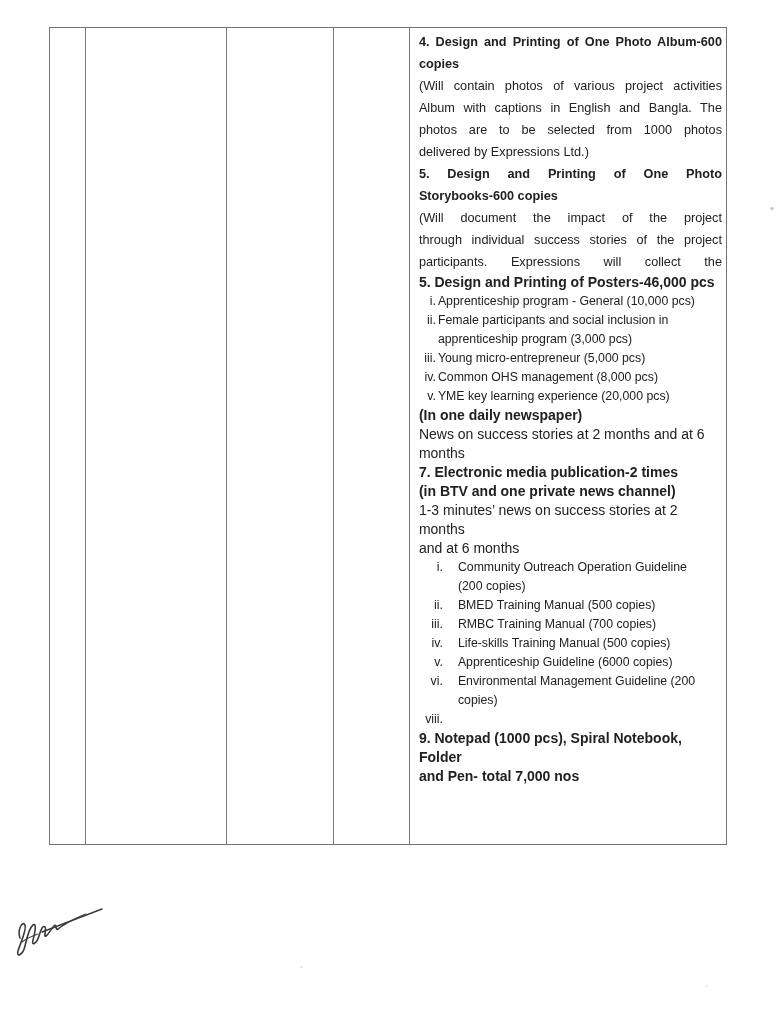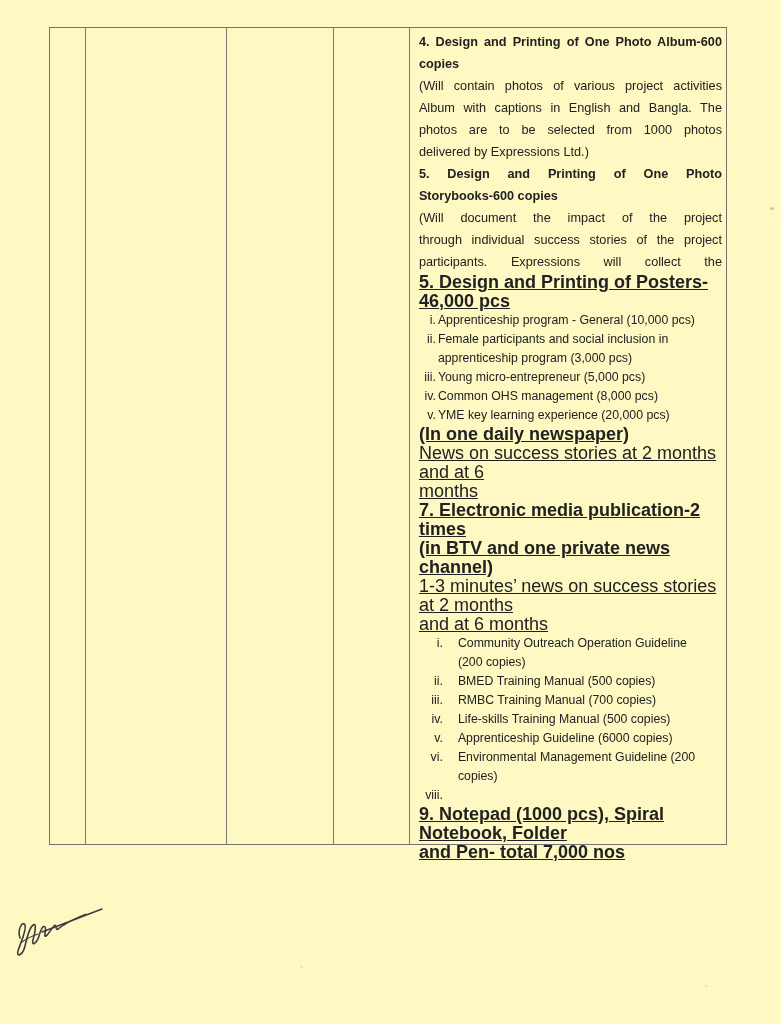--- a/index.html
+++ b/index.html
@@ -6,7 +6,7 @@
   .page{
     position:relative;
     width:781px;height:1024px;
-    background:#fef9c3;
+    background:#ffffff;
     overflow:hidden;
     font-family:"Liberation Sans","DejaVu Sans",sans-serif;
     color:#212121;

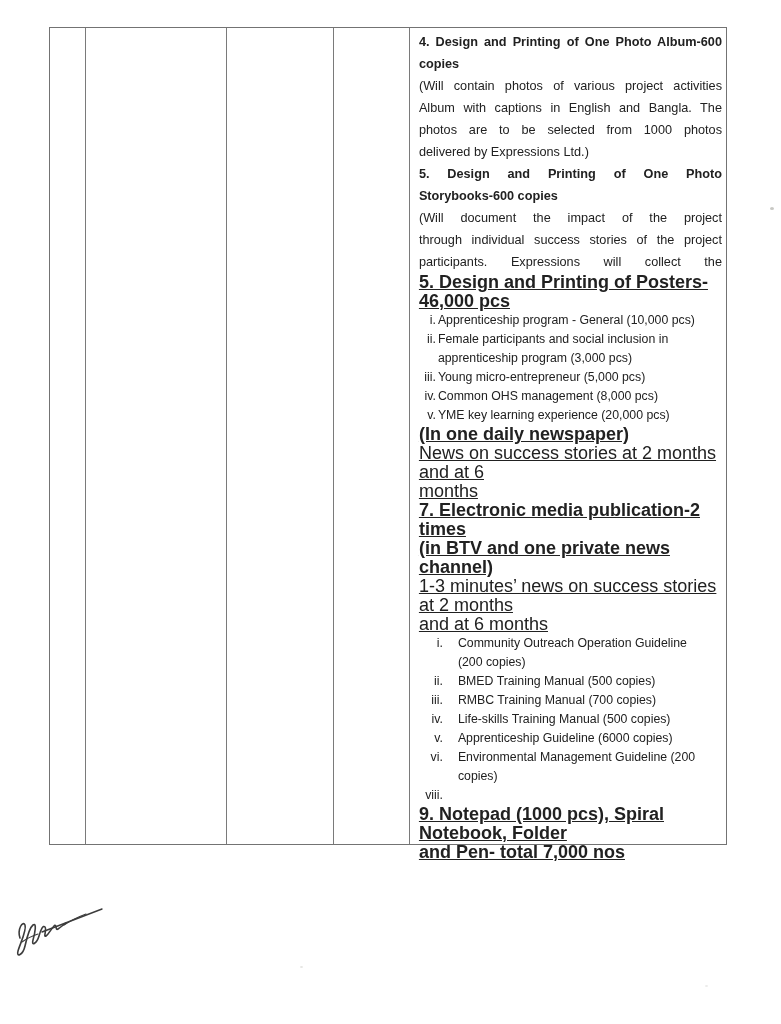--- a/index.html
+++ b/index.html
@@ -28,7 +28,7 @@
   
   .block{margin:0;}
   .para .line{font-size:12.7px;line-height:22px;}
-  .tight .line{font-size:18px;line-height:19px;text-decoration:underline;}
+  .tight .line{font-size:14px;line-height:19px;}
   .bold{font-weight:700;}
   .line{white-space:normal;}
   .jline{text-align:justify;text-align-last:justify;text-justify:inter-word;}

